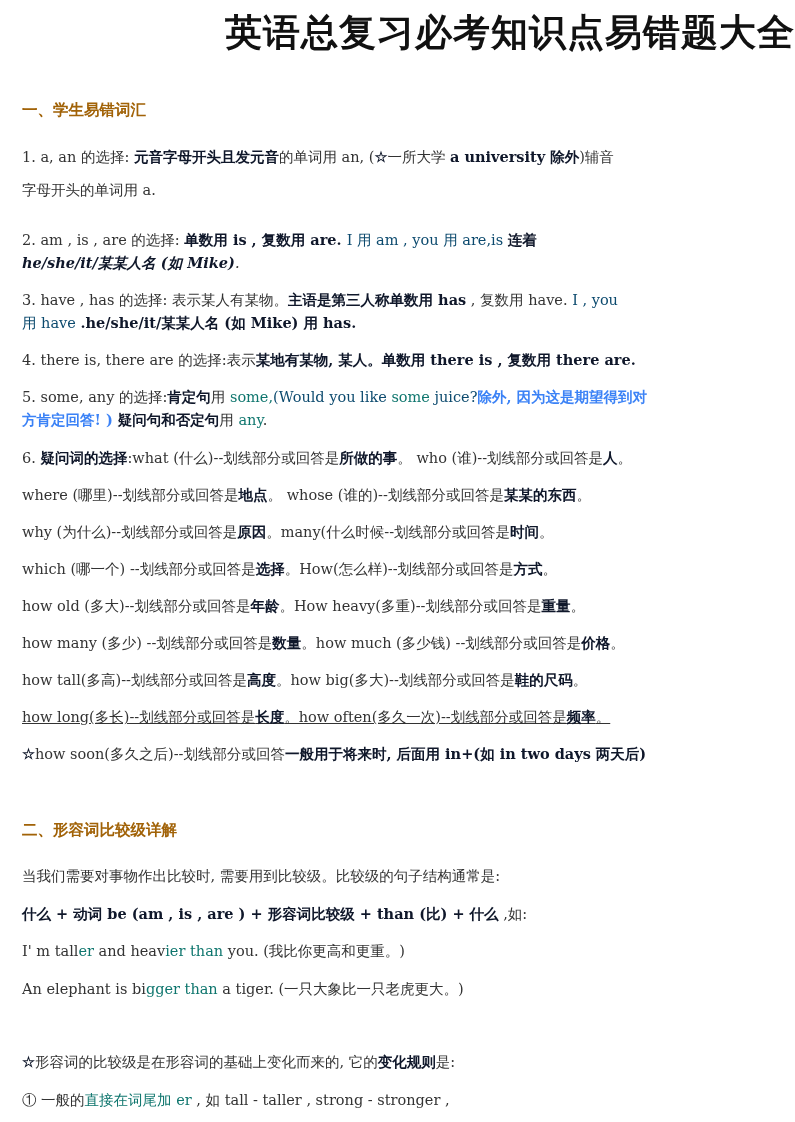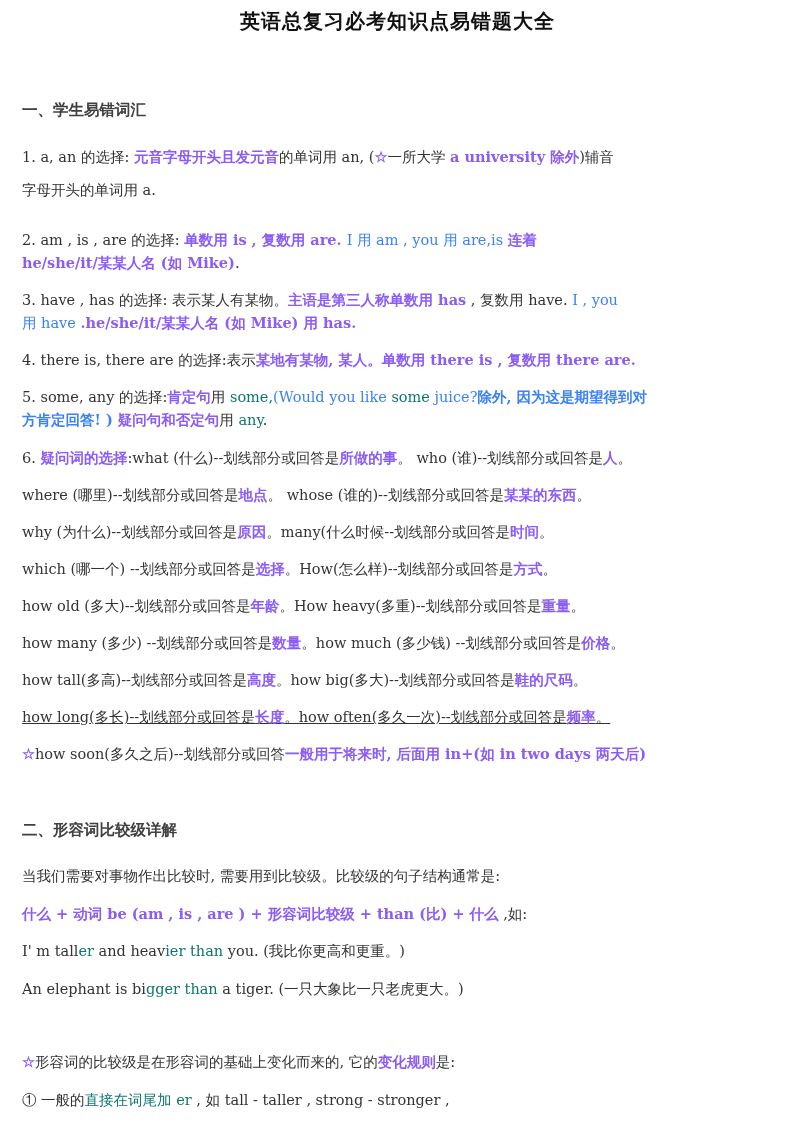--- a/index.html
+++ b/index.html
@@ -5,8 +5,8 @@
   html, body { margin:0; padding:0; background:#fff; }
   body { width:795px; height:1122px; position:relative; overflow:hidden;
          font-family:"DejaVu Serif", "Liberation Serif", serif; color:#333; }
-  .title { position:absolute; top:8px; left:0; width:795px; text-align:center;
-           font-family:"DejaVu Sans", sans-serif; font-size:20px; font-weight:bold; color:#111; letter-spacing:1px; }
+  .title { position:absolute; top:8px; left:0; width:795px; text-align:right;
+           font-family:"DejaVu Sans", sans-serif; font-size:37px; font-weight:bold; color:#111; letter-spacing:1px; }
   .h2 { position:absolute; left:22px; font-family:"DejaVu Sans", sans-serif; font-weight:bold; font-size:15.5px; color:#404040; }
   .line { position:absolute; left:22px; font-size:14.5px; white-space:nowrap; }
   .r { color:#8b5cf6; font-weight:bold; }

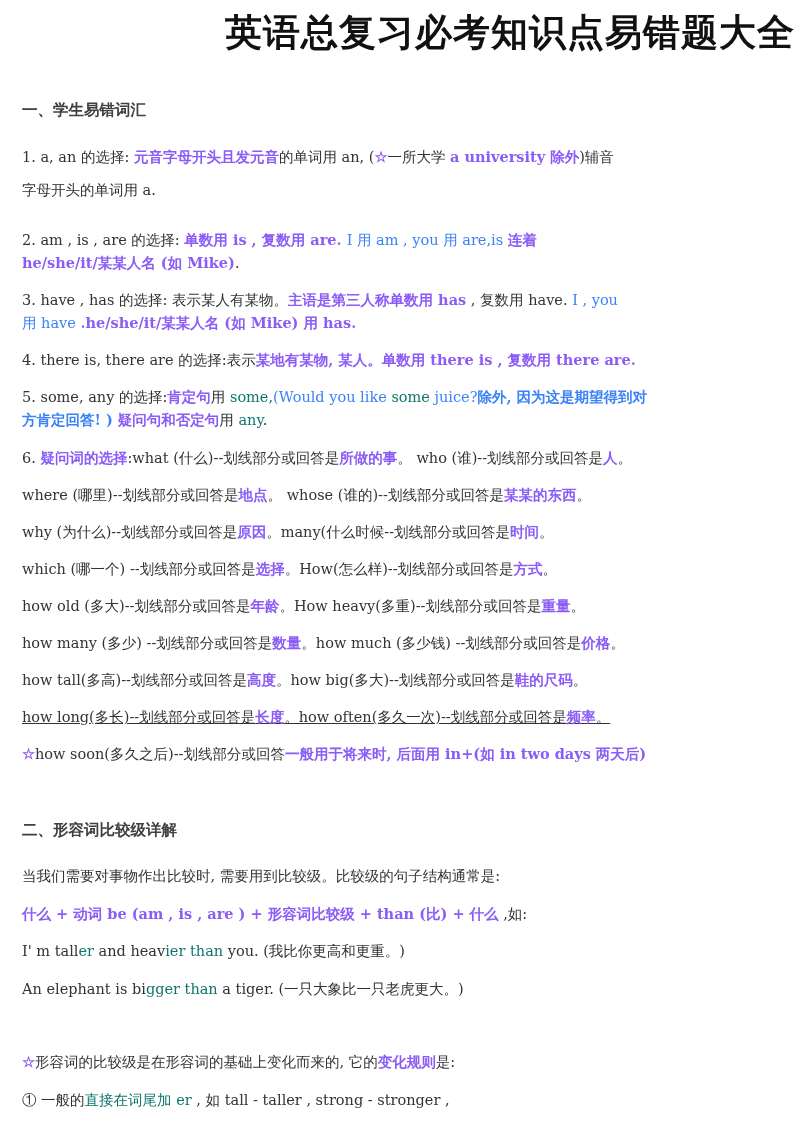--- a/index.html
+++ b/index.html
@@ -7,7 +7,7 @@
          font-family:"DejaVu Serif", "Liberation Serif", serif; color:#333; }
   .title { position:absolute; top:8px; left:0; width:795px; text-align:right;
            font-family:"DejaVu Sans", sans-serif; font-size:37px; font-weight:bold; color:#111; letter-spacing:1px; }
-  .h2 { position:absolute; left:22px; font-family:"DejaVu Sans", sans-serif; font-weight:bold; font-size:15.5px; color:#404040; }
+  .h2 { position:absolute; left:22px; font-family:"DejaVu Sans", sans-serif; font-weight:bold; font-size:15.5px; color:#a16207; }
   .line { position:absolute; left:22px; font-size:14.5px; white-space:nowrap; }
   .r { color:#8b5cf6; font-weight:bold; }
   .rn { color:#0f766e; }

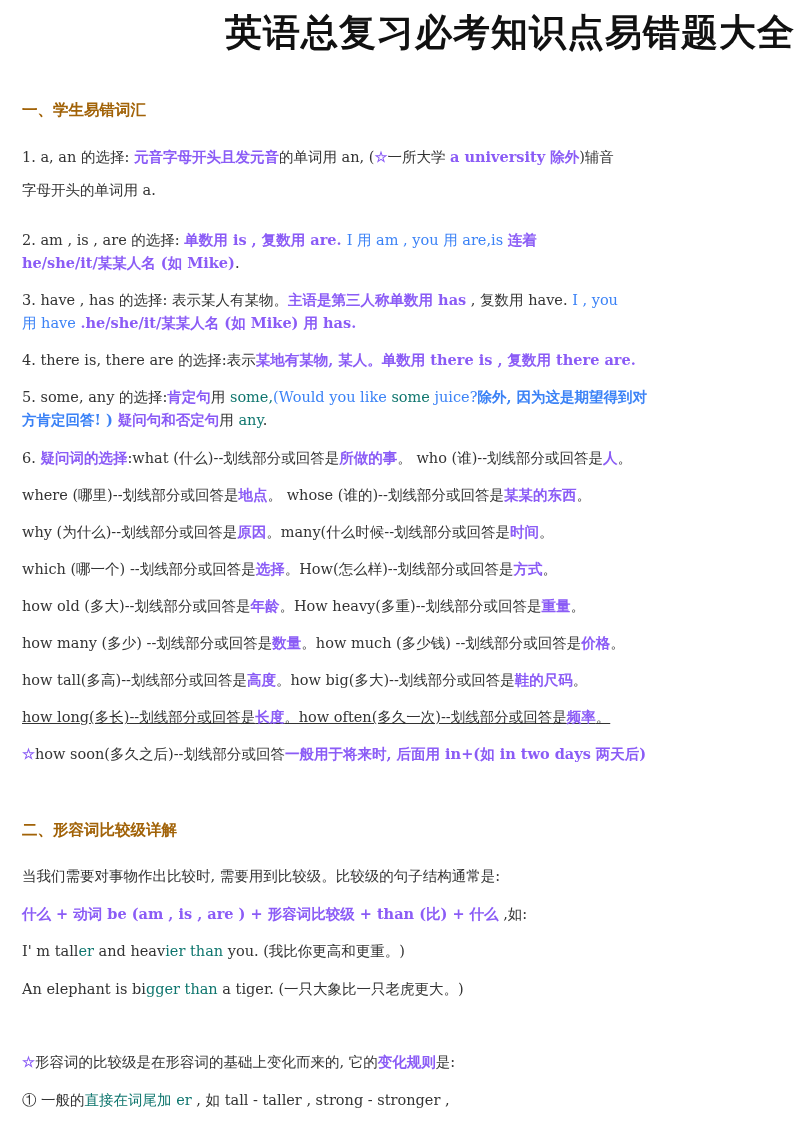--- a/index.html
+++ b/index.html
@@ -9,7 +9,7 @@
            font-family:"DejaVu Sans", sans-serif; font-size:37px; font-weight:bold; color:#111; letter-spacing:1px; }
   .h2 { position:absolute; left:22px; font-family:"DejaVu Sans", sans-serif; font-weight:bold; font-size:15.5px; color:#a16207; }
   .line { position:absolute; left:22px; font-size:14.5px; white-space:nowrap; }
-  .r { color:#8b5cf6; font-weight:bold; }
+  .r { color:#0f172a; font-weight:bold; }
   .rn { color:#0f766e; }
   .g { color:#3b82f6; }
   .gb { color:#3b82f6; font-weight:bold; }

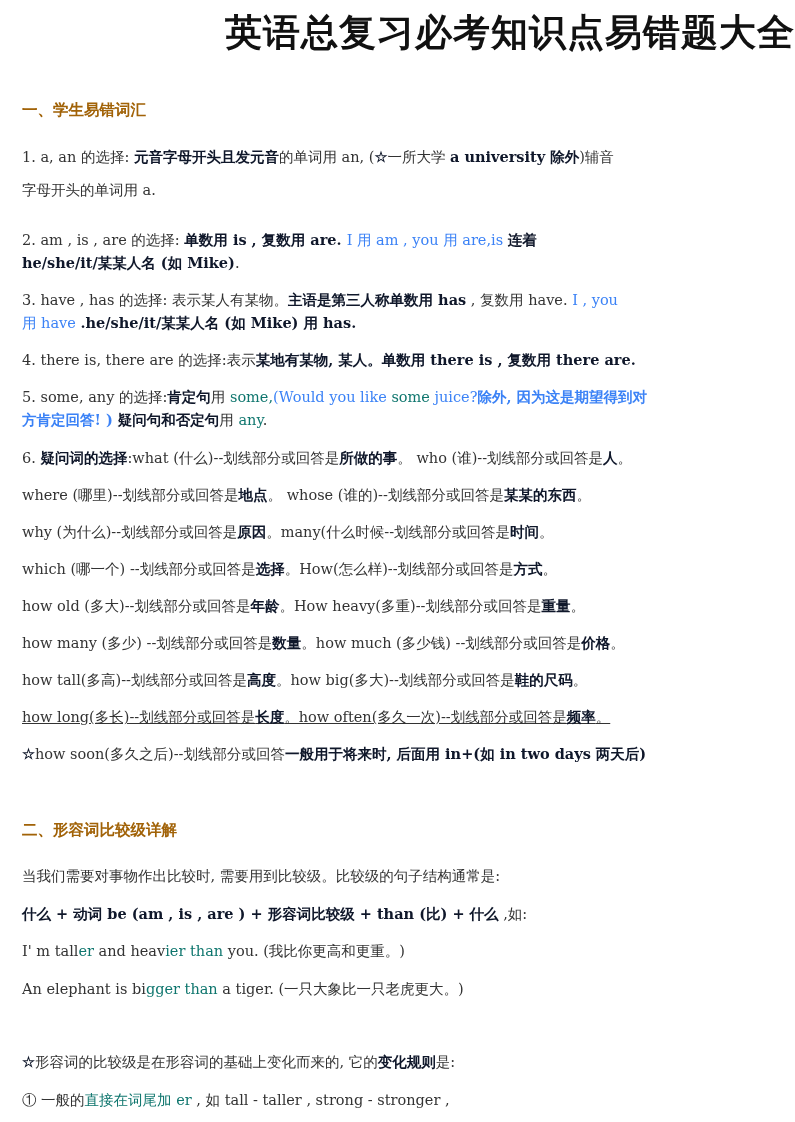--- a/index.html
+++ b/index.html
@@ -11,7 +11,7 @@
   .line { position:absolute; left:22px; font-size:14.5px; white-space:nowrap; }
   .r { color:#0f172a; font-weight:bold; }
   .rn { color:#0f766e; }
-  .g { color:#3b82f6; }
+  .g { color:#0c4a6e; }
   .gb { color:#3b82f6; font-weight:bold; }
   .b { color:#333;margin-top:48px; }
 </style>

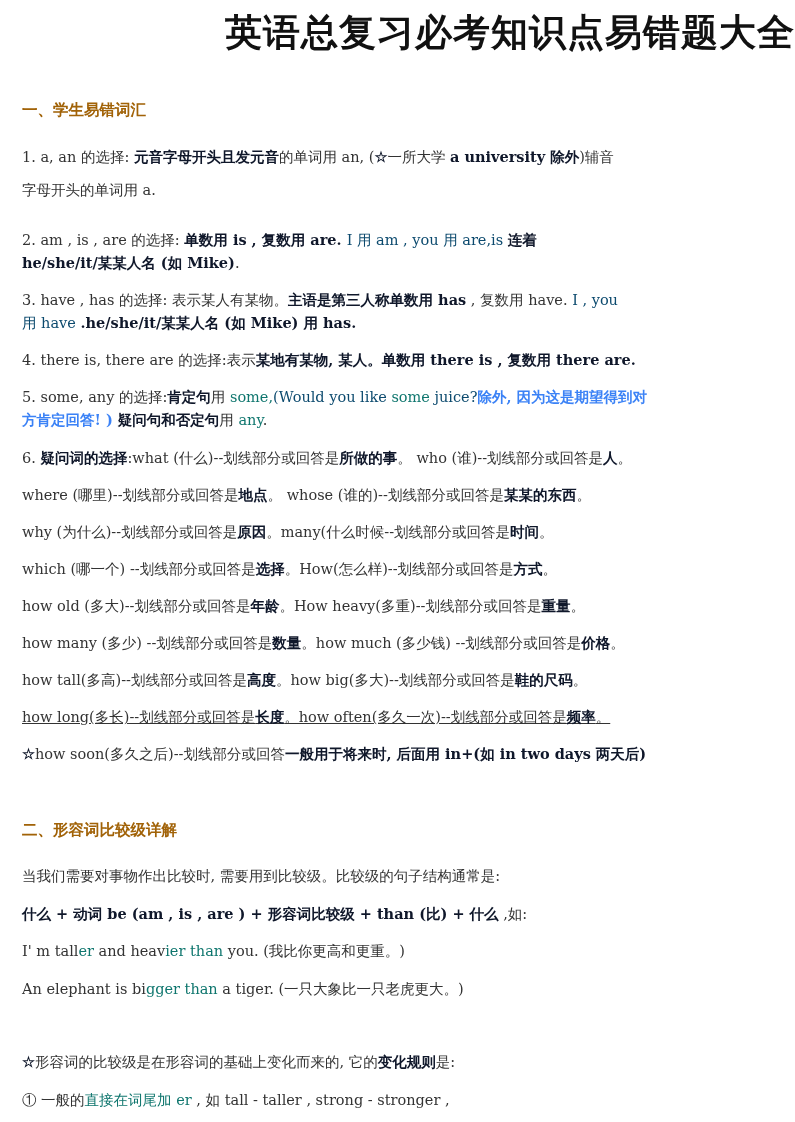--- a/index.html
+++ b/index.html
@@ -25,7 +25,7 @@
     <div class="line" style="top: 148px;"><span class="b">1. a, an 的选择: </span><span class="r">元音字母开头且发元音</span><span class="b">的单词用 an, (</span><span class="r">☆</span><span class="b">一所大学 </span><span class="r">a university 除外</span><span class="b">)辅音</span></div>
     <div class="line" style="top: 181px;"><span class="b">字母开头的单词用 a.</span></div>
     <div class="line" style="top: 231px;"><span class="b">2. am , is , are 的选择: </span><span class="r">单数用 is , 复数用 are. </span><span class="g">I 用 am , you 用 are,is </span><span class="r">连着</span></div>
-    <div class="line" style="top: 254px;"><span class="r">he/she/it/某某人名 (如 Mike)</span><span class="b">.</span></div>
+    <div class="line" style="top: 254px; font-style: italic;"><span class="r">he/she/it/某某人名 (如 Mike)</span><span class="b">.</span></div>
     <div class="line" style="top: 291px;"><span class="b">3. have , has 的选择: 表示某人有某物。</span><span class="r">主语是第三人称单数用 has</span><span class="b"> , 复数用 have. </span><span class="g">I , you</span></div>
     <div class="line" style="top: 314px;"><span class="g">用 have </span><span class="r">.he/she/it/某某人名 (如 Mike) 用 has.</span></div>
     <div class="line" style="top: 351px;"><span class="b">4. there is, there are 的选择:表示</span><span class="r">某地有某物, 某人。单数用 there is , 复数用 there are.</span></div>

